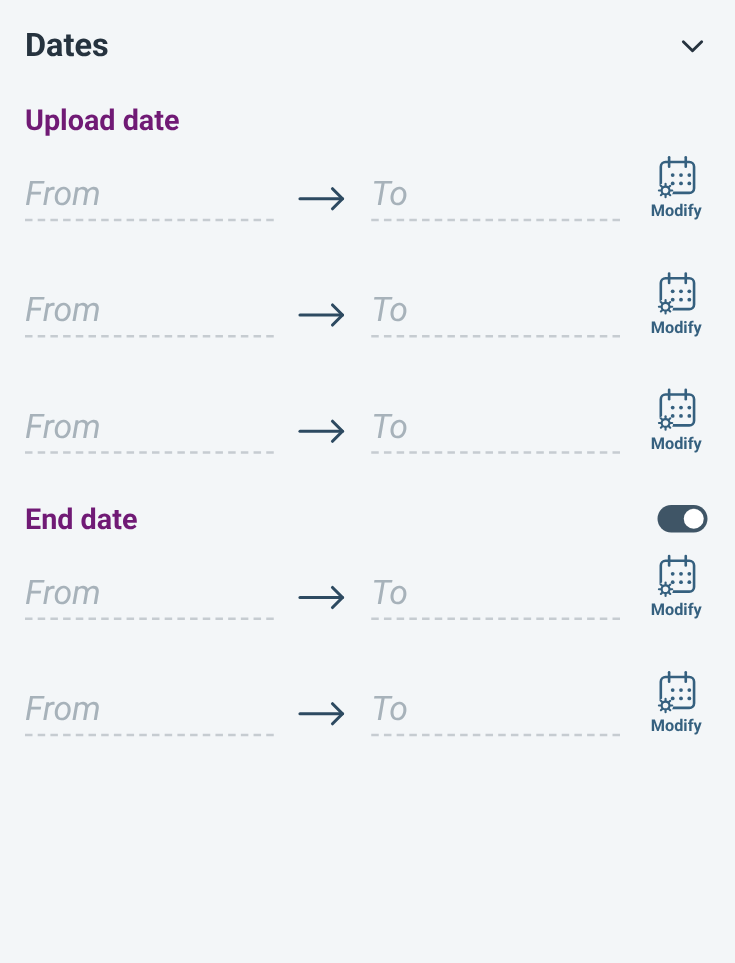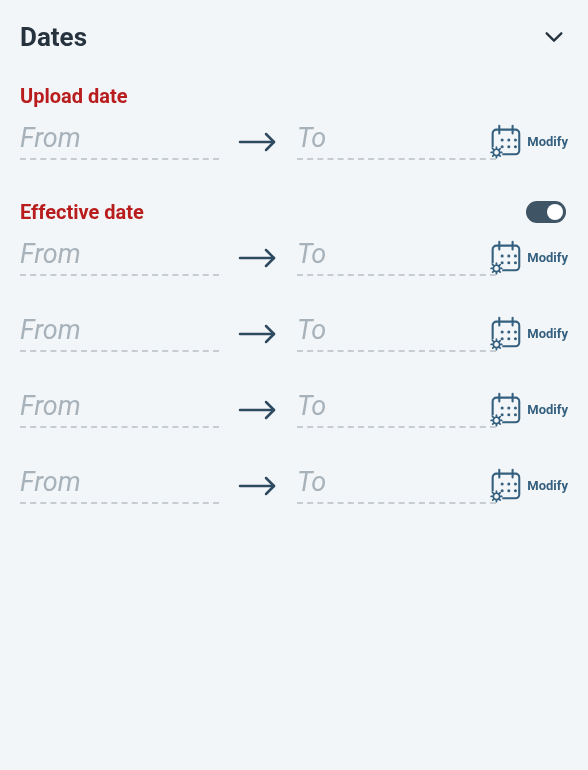--- a/index.html
+++ b/index.html
@@ -34,9 +34,9 @@
       margin-bottom: 12px;
     }
     .section-label {
-      font-size: 20px;
+      font-size: 23px;
       font-weight: 700;
-      color: #b91c1c;
+      color: #701a75;
     }
     .toggle {
       width: 40px; height: 22px;

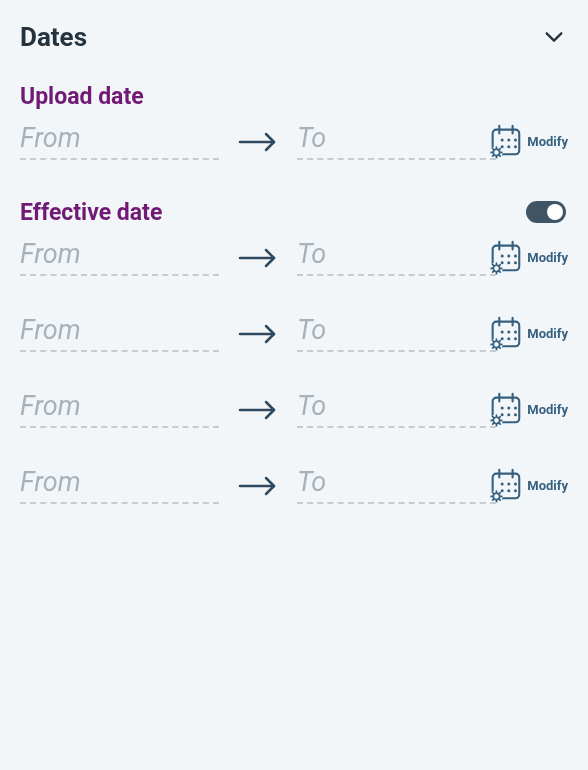--- a/index.html
+++ b/index.html
@@ -88,7 +88,7 @@
     .arrow svg { display: block; }
     .modify {
       display: flex;
-      flex-direction: row;
+      flex-direction: column;
       align-items: center;
       justify-content: flex-end;
       gap: 2px;

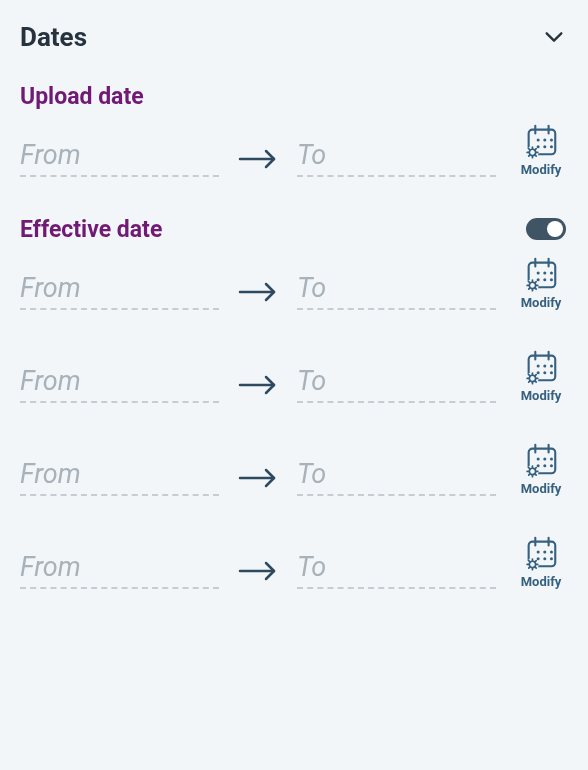--- a/index.html
+++ b/index.html
@@ -183,12 +183,6 @@
   </div>
 
   <div class="section">
-    <div class="section-header">
-      <div class="section-label">Effective date</div>
-      <div class="toggle">
-          <div class="toggle-knob"></div>
-        </div>
-    </div>
     <div class="row">
       <div class="field">
         <input class="input" placeholder="From" style="">

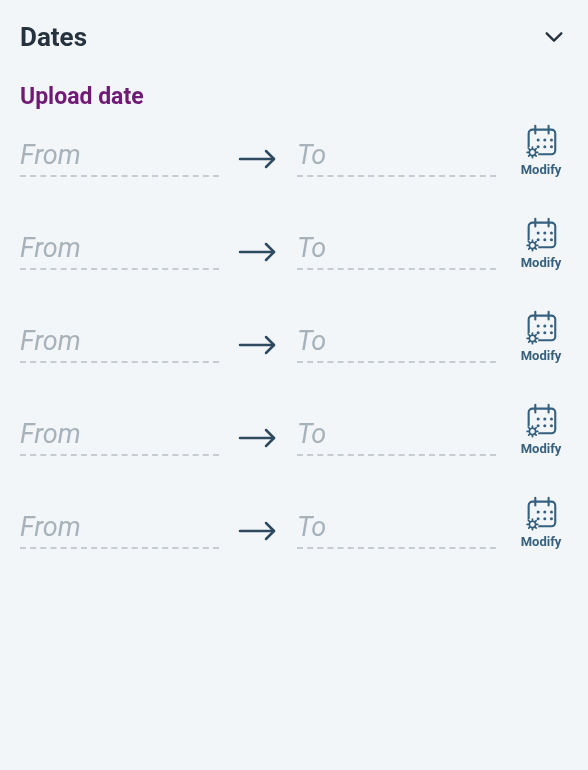--- a/index.html
+++ b/index.html
@@ -231,6 +231,12 @@
   </div>
 
   <div class="section">
+    <div class="section-header">
+      <div class="section-label">End date</div>
+      <div class="toggle">
+          <div class="toggle-knob"></div>
+        </div>
+    </div>
     <div class="row">
       <div class="field">
         <input class="input" placeholder="From" style="">

